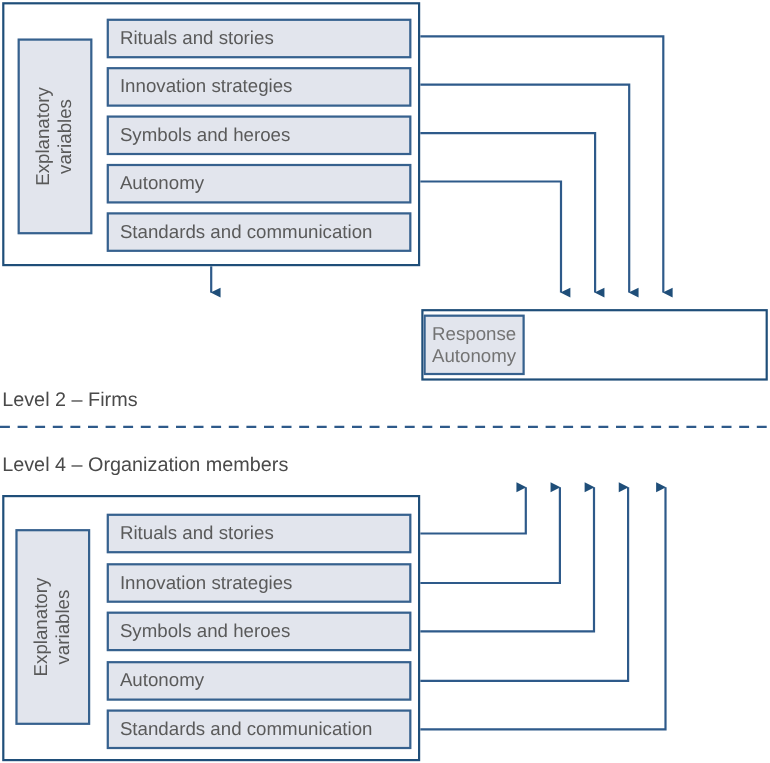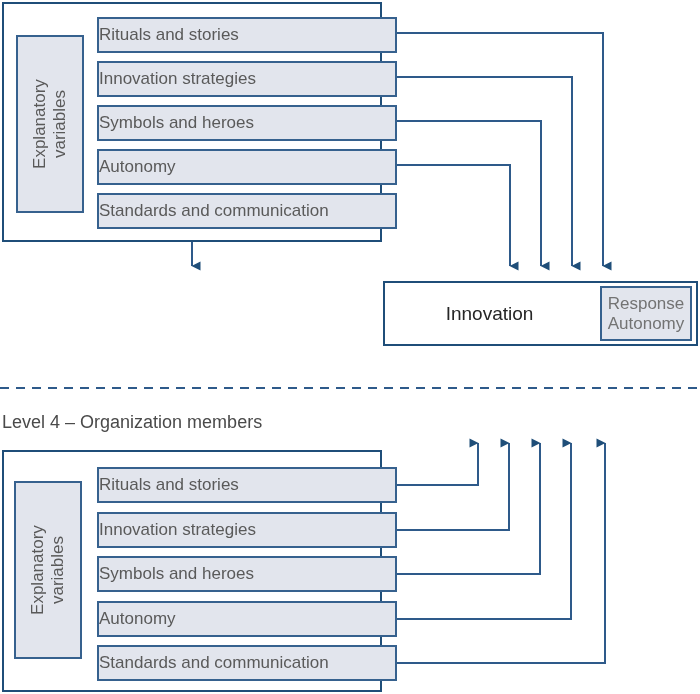--- a/index.html
+++ b/index.html
@@ -64,12 +64,13 @@
     position: absolute;
     box-sizing: border-box;
     left: 93px;
-    width: 300px;
+    width: 277px;
     height: 36px;
     border: 2px solid #36618e;
     background: #e2e5ed;
     display: flex;
     align-items: center;
+    padding-left: 10px;
     font-size: 17px;
     color: #5a5a5a;
   }

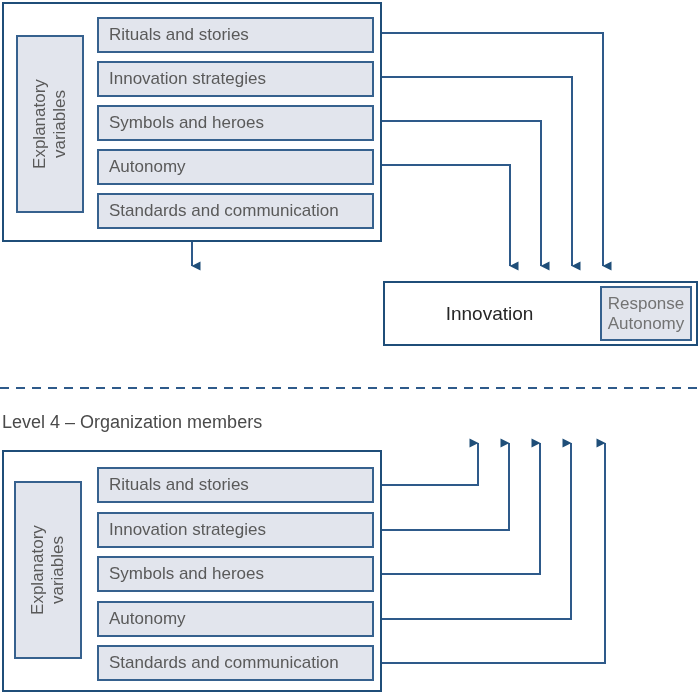--- a/index.html
+++ b/index.html
@@ -183,7 +183,6 @@
   </div>
 
   <div id="innovation-box">
-    <div id="innovation-label">Innovation</div>
     <div id="response-variable-box">
       <div>
         <span class="ln">Response</span>

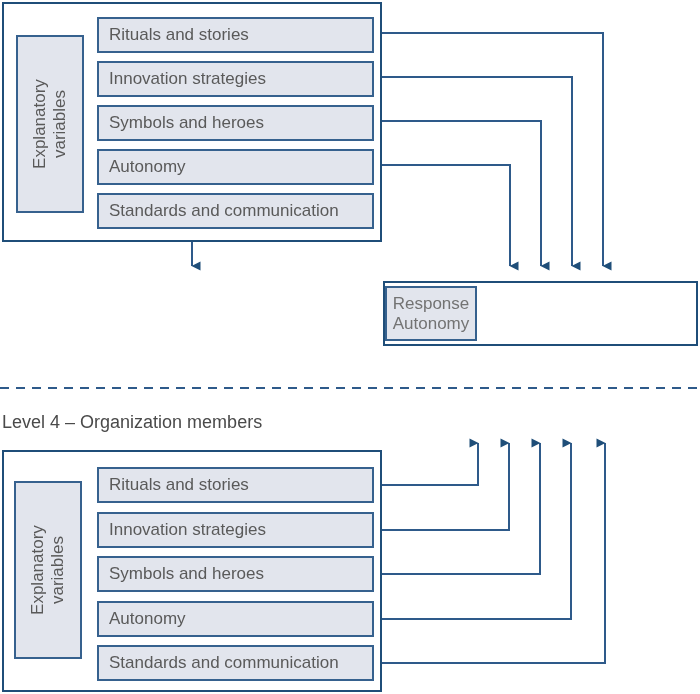--- a/index.html
+++ b/index.html
@@ -191,6 +191,7 @@
     </div>
   </div>
 
+  <div class="level-caption" id="level-2-caption">Level 2 – Firms</div>
   <div class="level-caption" id="level-1-caption">Level 4 – Organization members</div>
 
   <div class="panel" id="panel-bottom">

